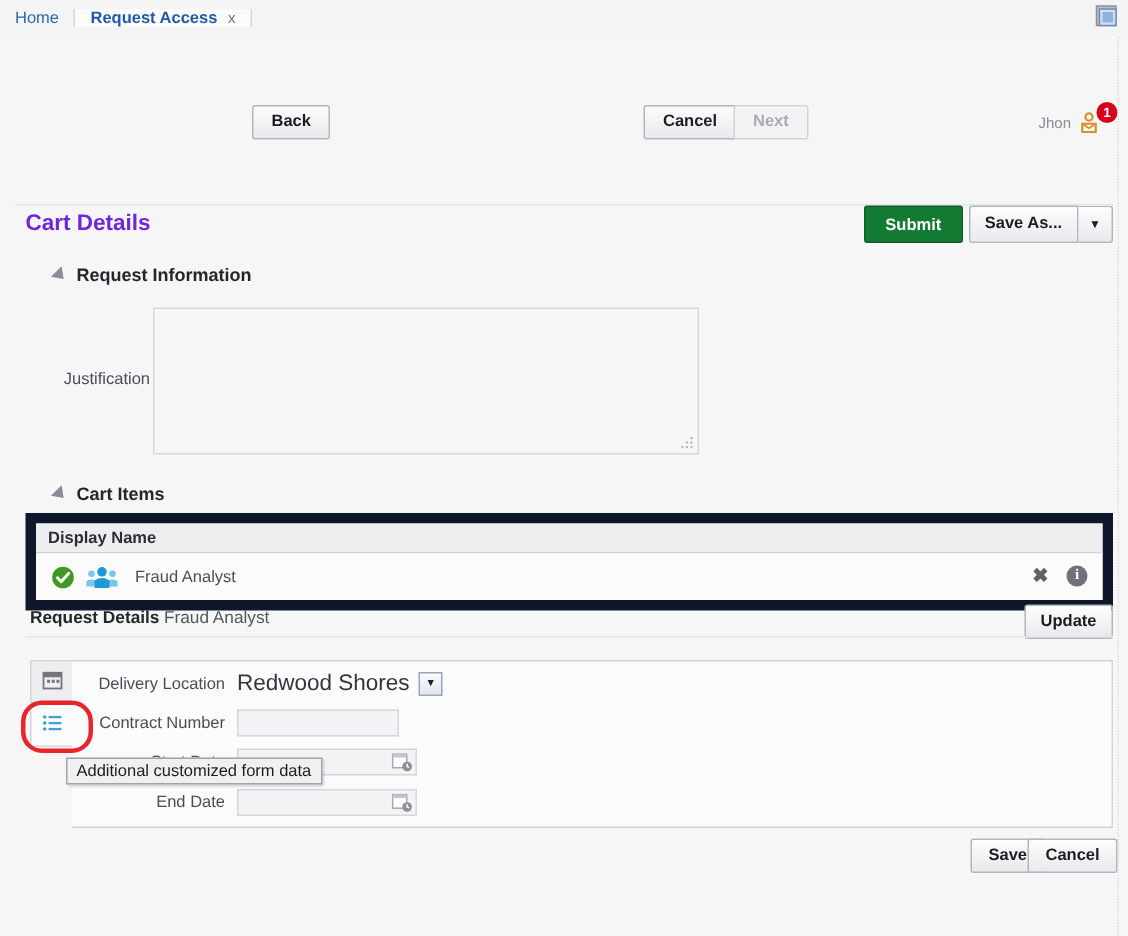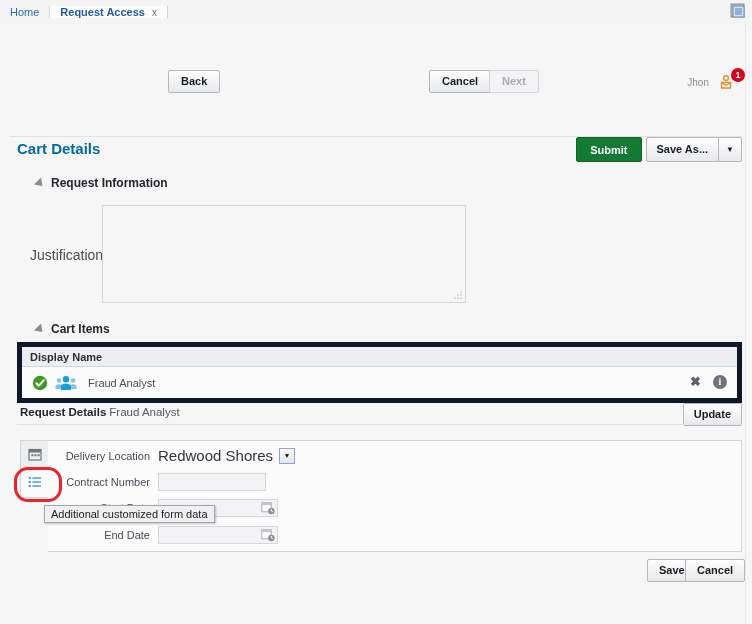--- a/index.html
+++ b/index.html
@@ -119,7 +119,7 @@
     position: absolute;
     right: 14px; top: 50px;
     display: flex; align-items: center;
-    gap: 11px;
+    gap: 6px;
   }
   .user-name { font-size: 10px; color: #8b8d94; }
   .inbox-icon { position: relative; width: 18px; height: 16px; }

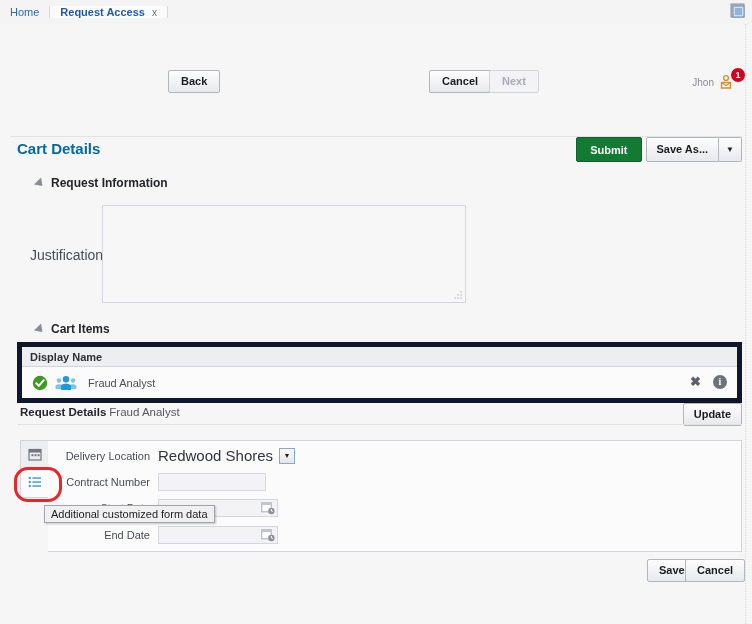--- a/index.html
+++ b/index.html
@@ -148,7 +148,7 @@
     left: 17px; top: 140px;
     font-size: 15px;
     font-weight: bold;
-    color: #0369a1;
+    color: #6d28d9;
   }
   .action-group { position: absolute; right: 10px; top: 137px; display: flex; }
   .btn-submit {

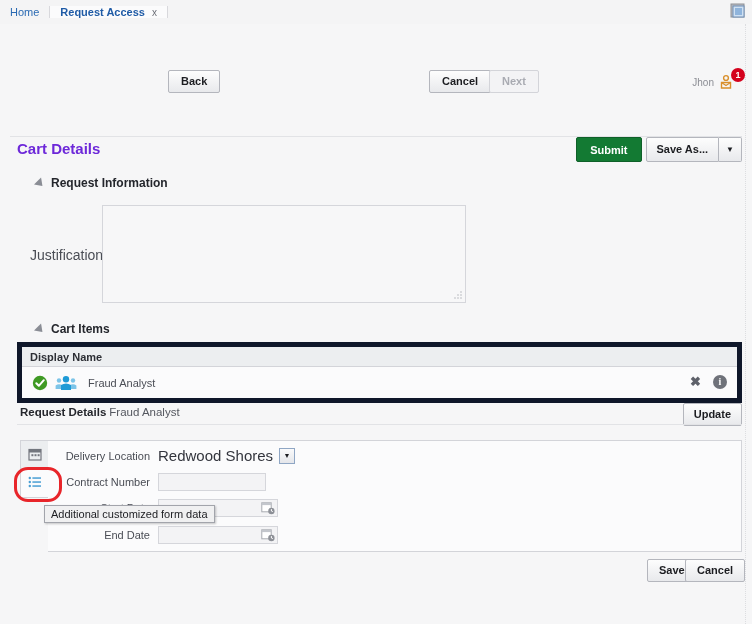--- a/index.html
+++ b/index.html
@@ -199,7 +199,7 @@
     left: 30px; top: 247px;
     width: 70px;
     text-align: right;
-    font-size: 14px;
+    font-size: 11px;
     color: #4a4d55;
   }
   .just-area {

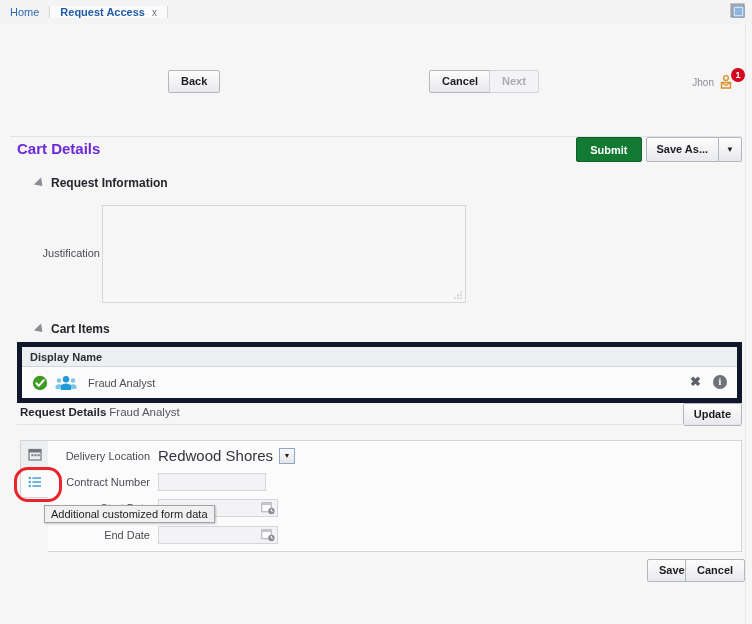--- a/index.html
+++ b/index.html
@@ -225,7 +225,7 @@
     position: absolute;
     left: 17px; top: 342px;
     width: 725px;
-    border: 5px solid #0f172a;
+    border: 7px solid #0f172a;
     box-sizing: border-box;
     background: #fff;
   }

